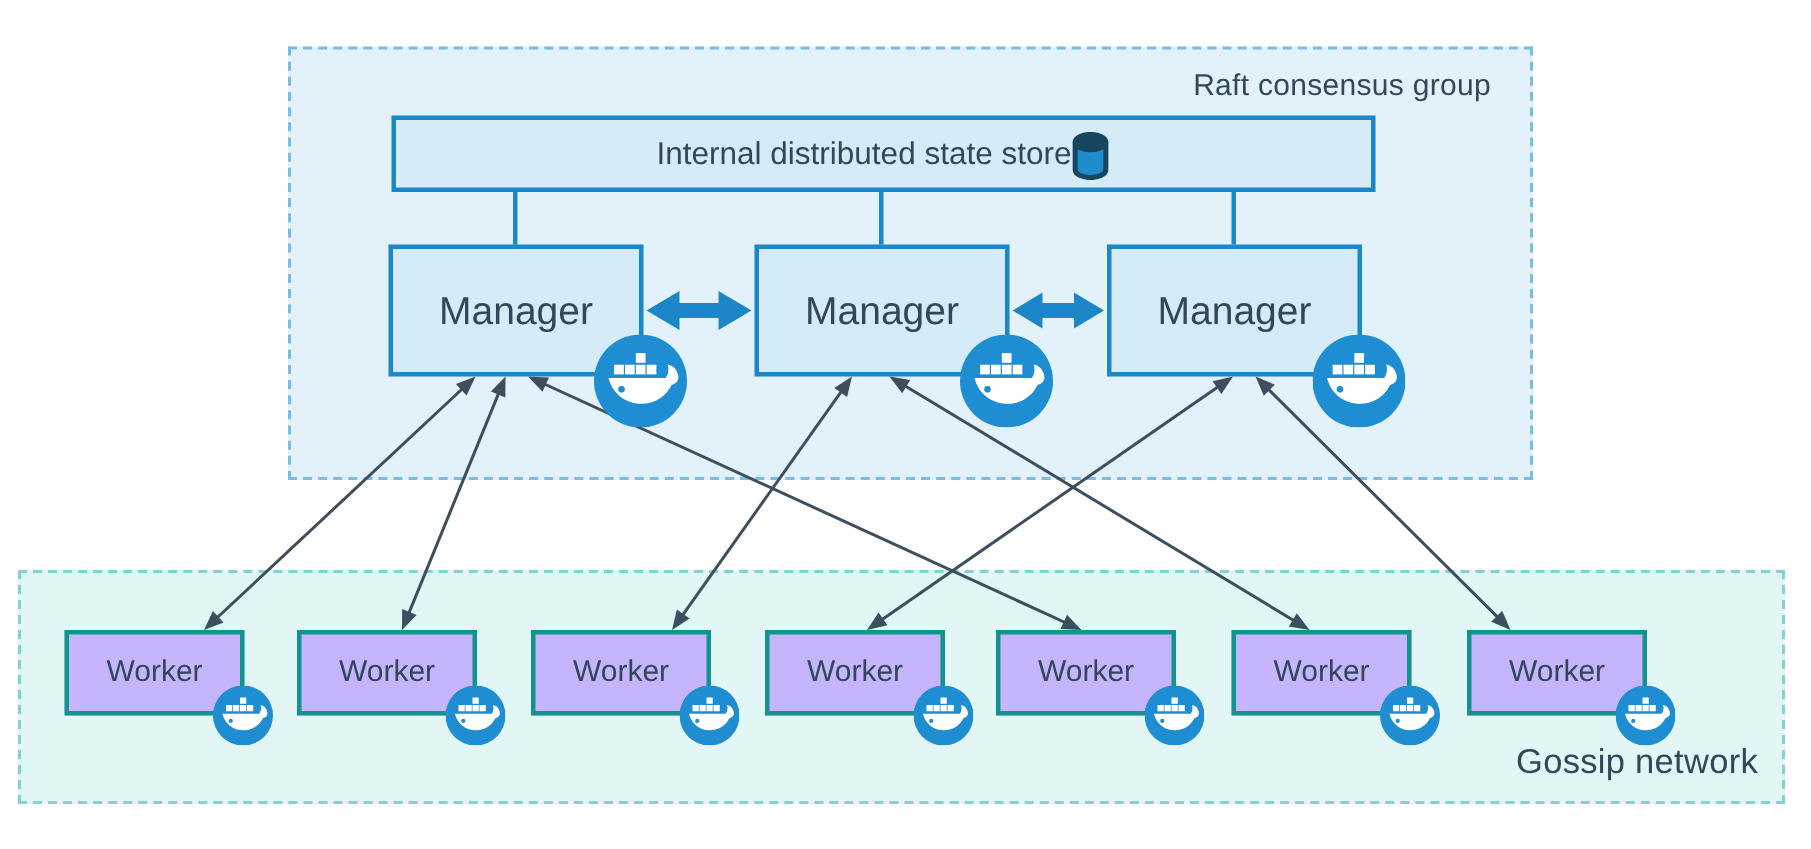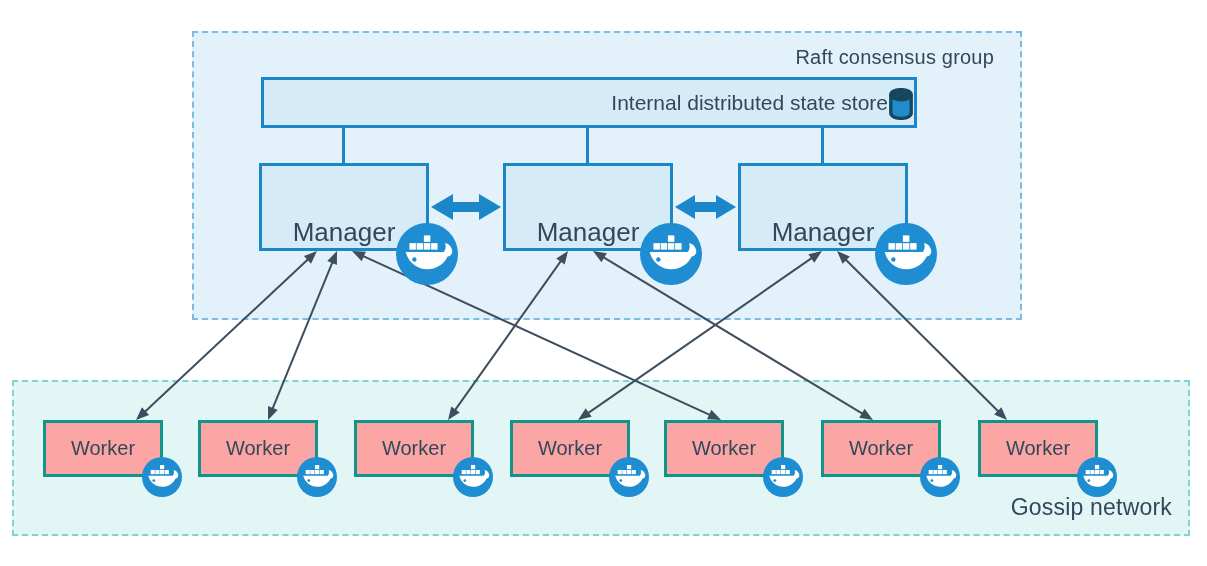--- a/index.html
+++ b/index.html
@@ -34,7 +34,7 @@
   .store-box{
     left:261px;top:77px;width:656px;height:51px;
     background:#d6ebf8;border:3px solid #1b87c9;
-    font-size:21px;justify-content:flex-end;
+    font-size:21px;
   }
   .manager-box{
     top:163px;width:170px;height:88px;

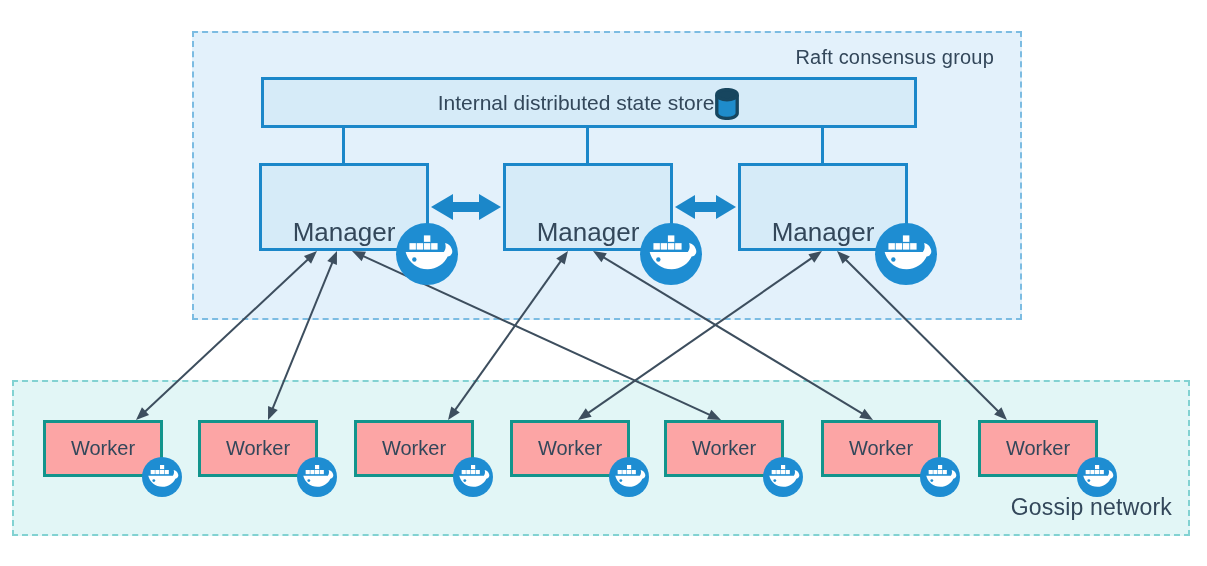--- a/index.html
+++ b/index.html
@@ -40,7 +40,6 @@
     top:163px;width:170px;height:88px;
     background:#d6ebf8;border:3px solid #1b87c9;
     font-size:26px;
-    align-items:flex-end;
   }
   .worker-box{
     top:420px;width:120px;height:57px;

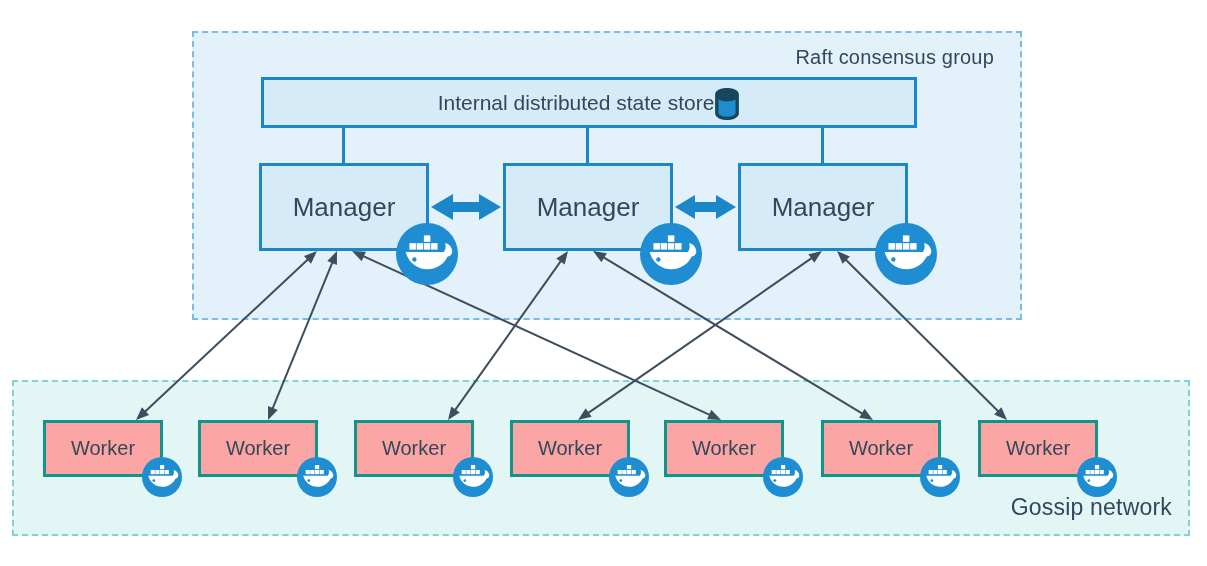--- a/index.html
+++ b/index.html
@@ -43,7 +43,7 @@
   }
   .worker-box{
     top:420px;width:120px;height:57px;
-    background:#fca5a5;border:3px solid #12948c;
+    background:#c4b5fd;border:3px solid #12948c;
     font-size:20px;
   }
   .connector{

